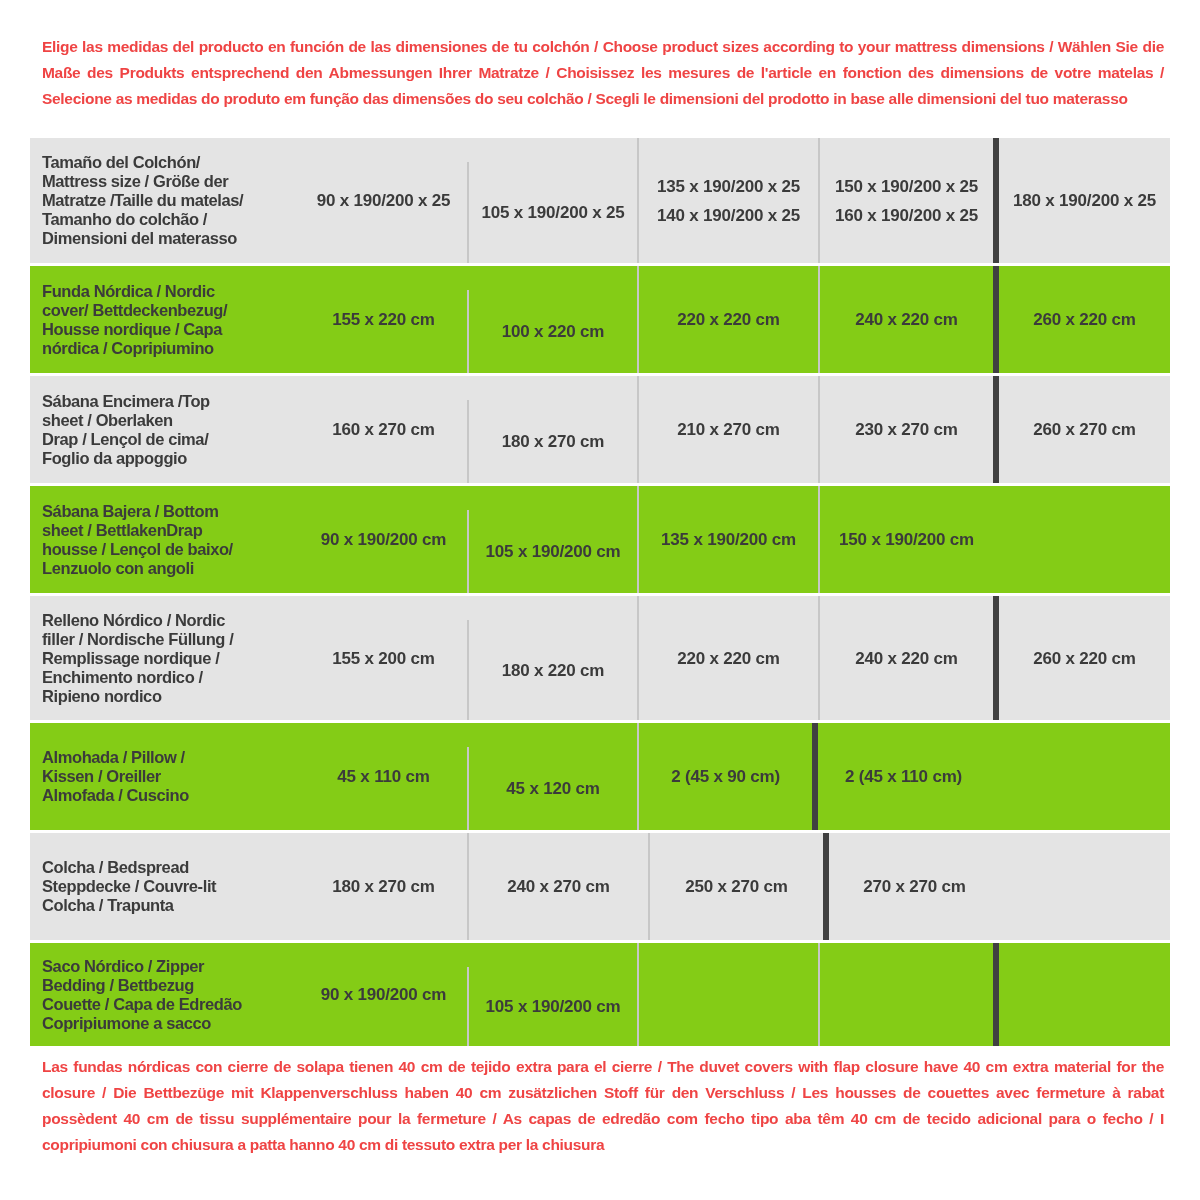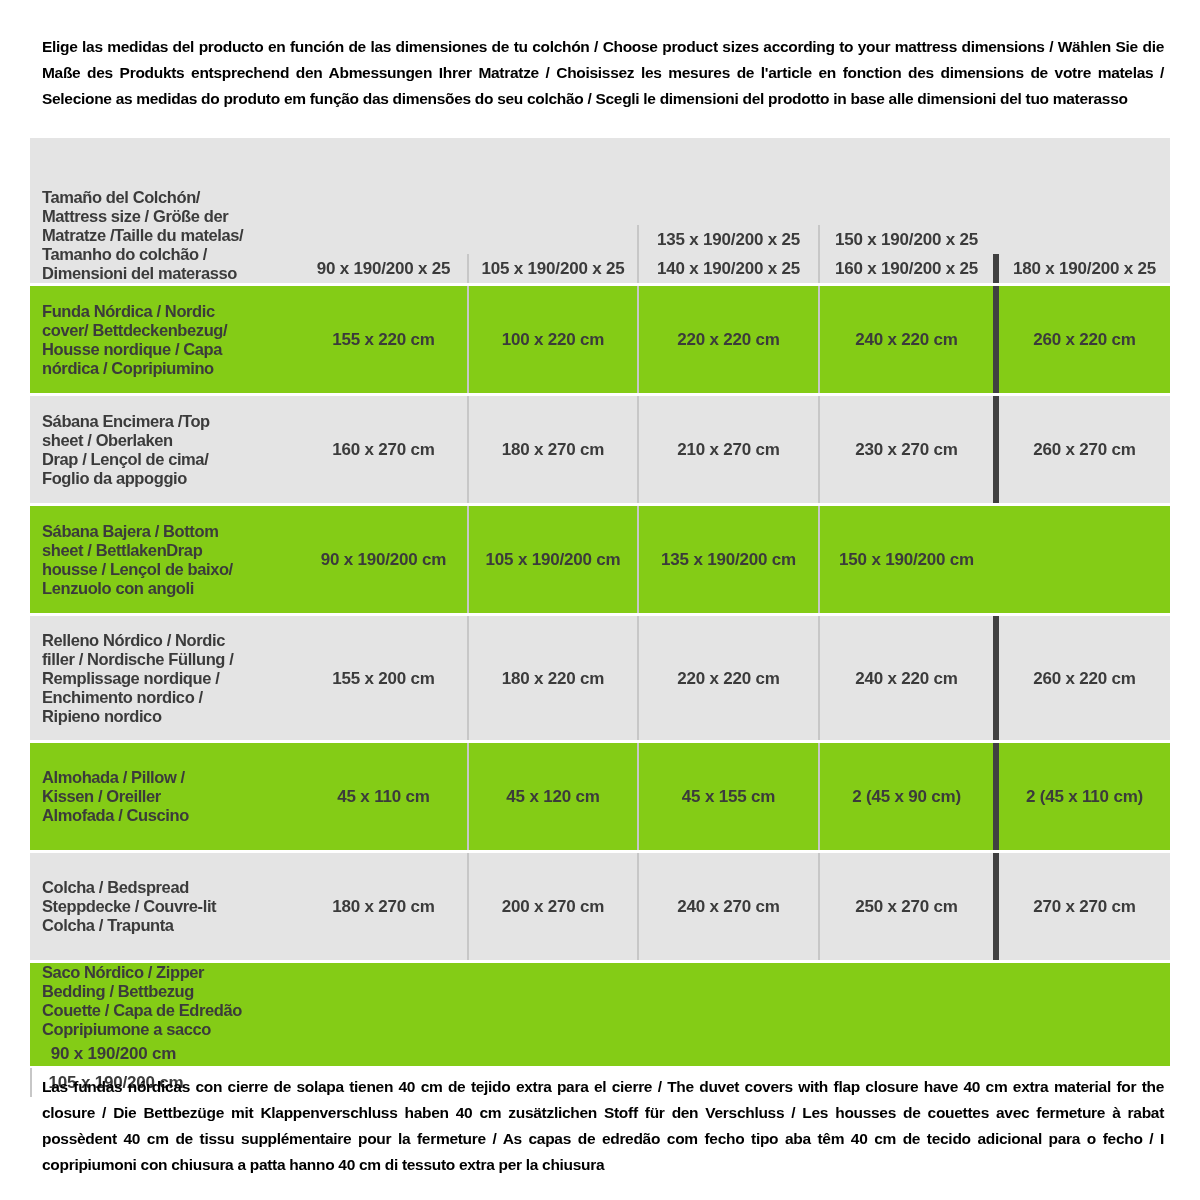--- a/index.html
+++ b/index.html
@@ -10,7 +10,7 @@
   }
   .para{
     font-weight:700;font-size:15.5px;line-height:26px;
-    letter-spacing:-0.3px;text-align:justify;color:#000000;
+    letter-spacing:-0.3px;text-align:justify;color:#ef4444;
   }
   .intro{margin:34px 36px 0 42px;}
   .footnote{margin:8px 36px 0 42px;}

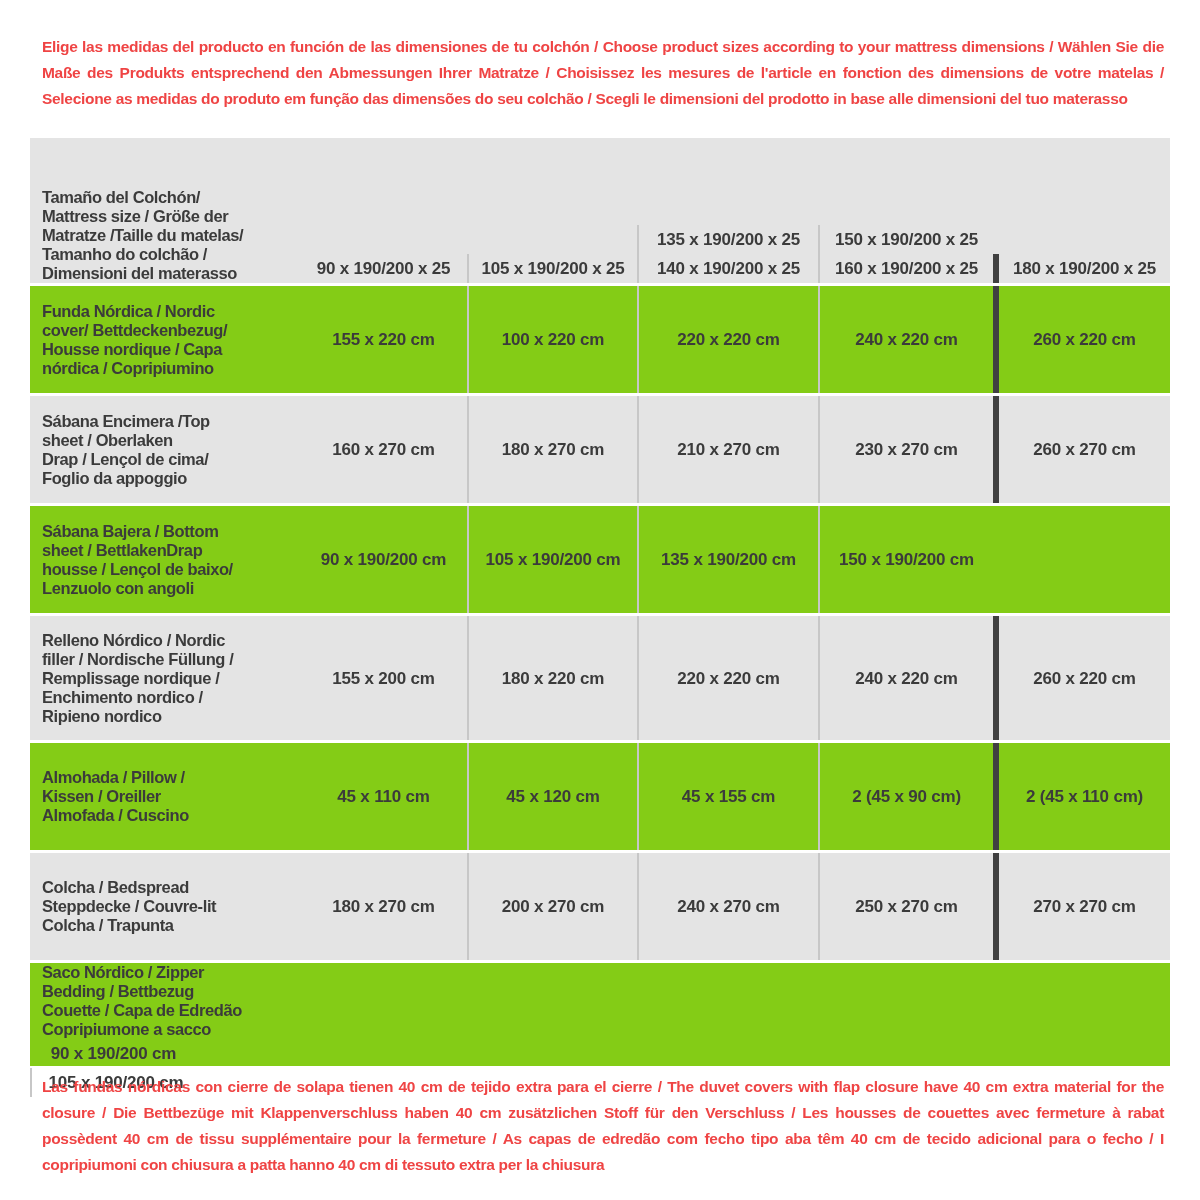--- a/index.html
+++ b/index.html
@@ -17,7 +17,7 @@
   .size-table{margin:26px 0 0 30px;width:1140px;}
   .trow{display:flex;margin-bottom:3px;background:#84cc16;}
   .trow.gray{background:#e4e4e4;}
-  .h125{height:145px;align-items:flex-end;}
+  .h125{height:125px;}
   .h124{height:124px;}
   .h107{height:107px;}
   .h103{height:103px;flex-direction:column;}

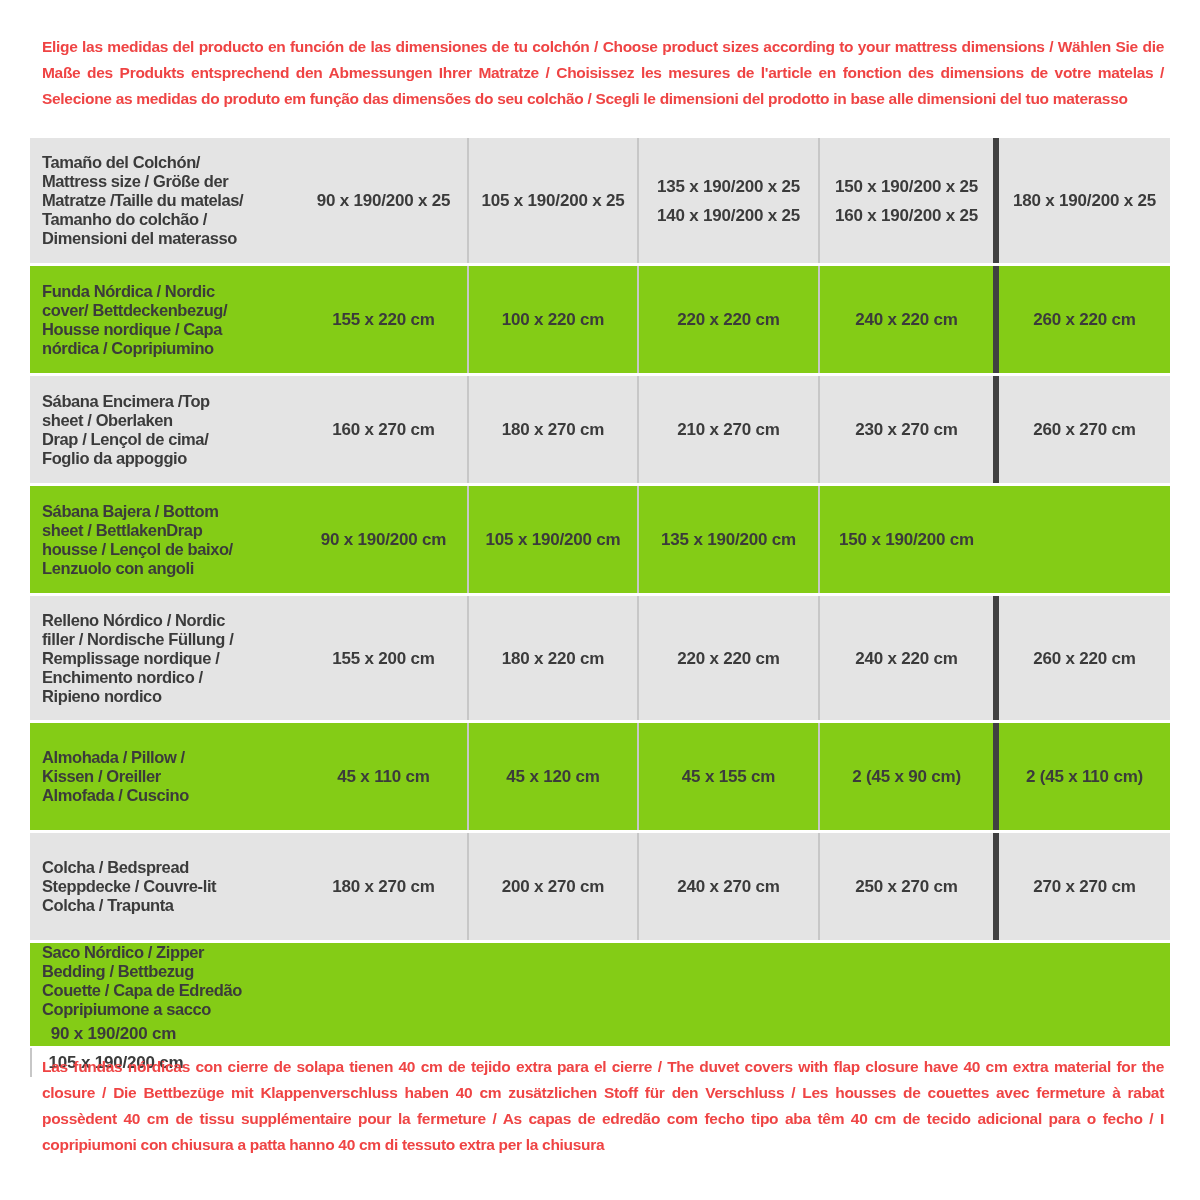--- a/index.html
+++ b/index.html
@@ -34,7 +34,7 @@
     font-size:17px;line-height:29px;letter-spacing:-0.2px;
   }
   .c2{width:167px;}
-  .c3{width:170px;border-left:2px solid #c7c7c7;}
+  .c3{width:170px;border-left:2px solid #c7c7c7;margin-top:24px;}
   .c4{width:181px;border-left:2px solid #c7c7c7;}
   .c5{width:175px;border-left:2px solid #c7c7c7;}
   .c6{width:177px;border-left:6px solid #404040;}

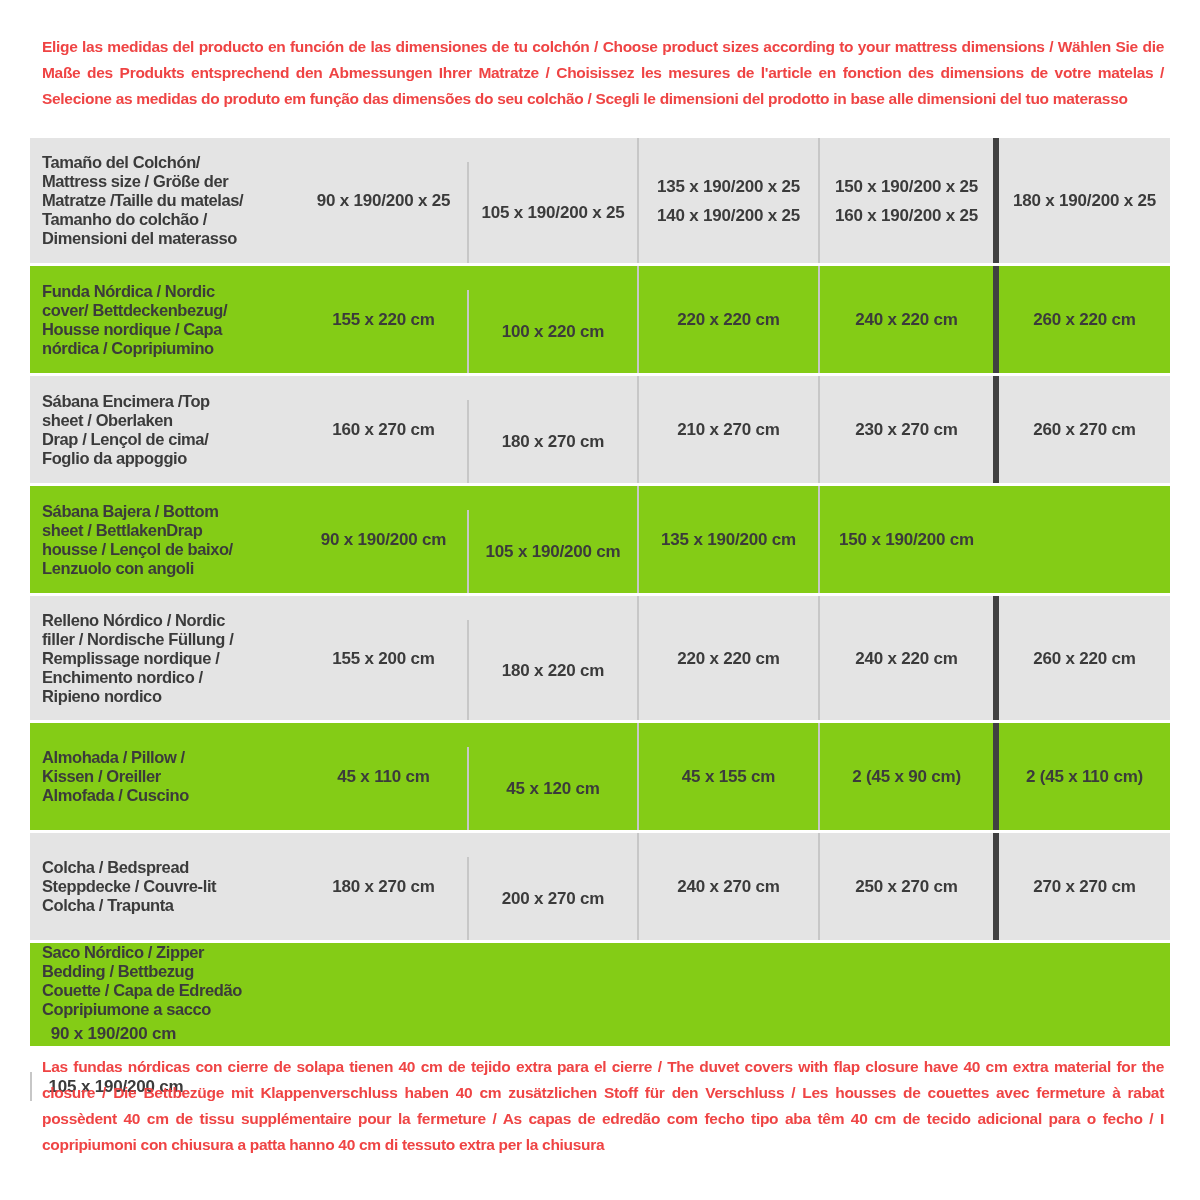--- a/index.html
+++ b/index.html
@@ -115,7 +115,6 @@
 Almofada / Cuscino</div>
     <div class="cell val c2">45 x 110 cm</div>
     <div class="cell val c3">45 x 120 cm</div>
-    <div class="cell val c4">45 x 155 cm</div>
     <div class="cell val c5">2 (45 x 90 cm)</div>
     <div class="cell val c6">2 (45 x 110 cm)</div>
   </div>

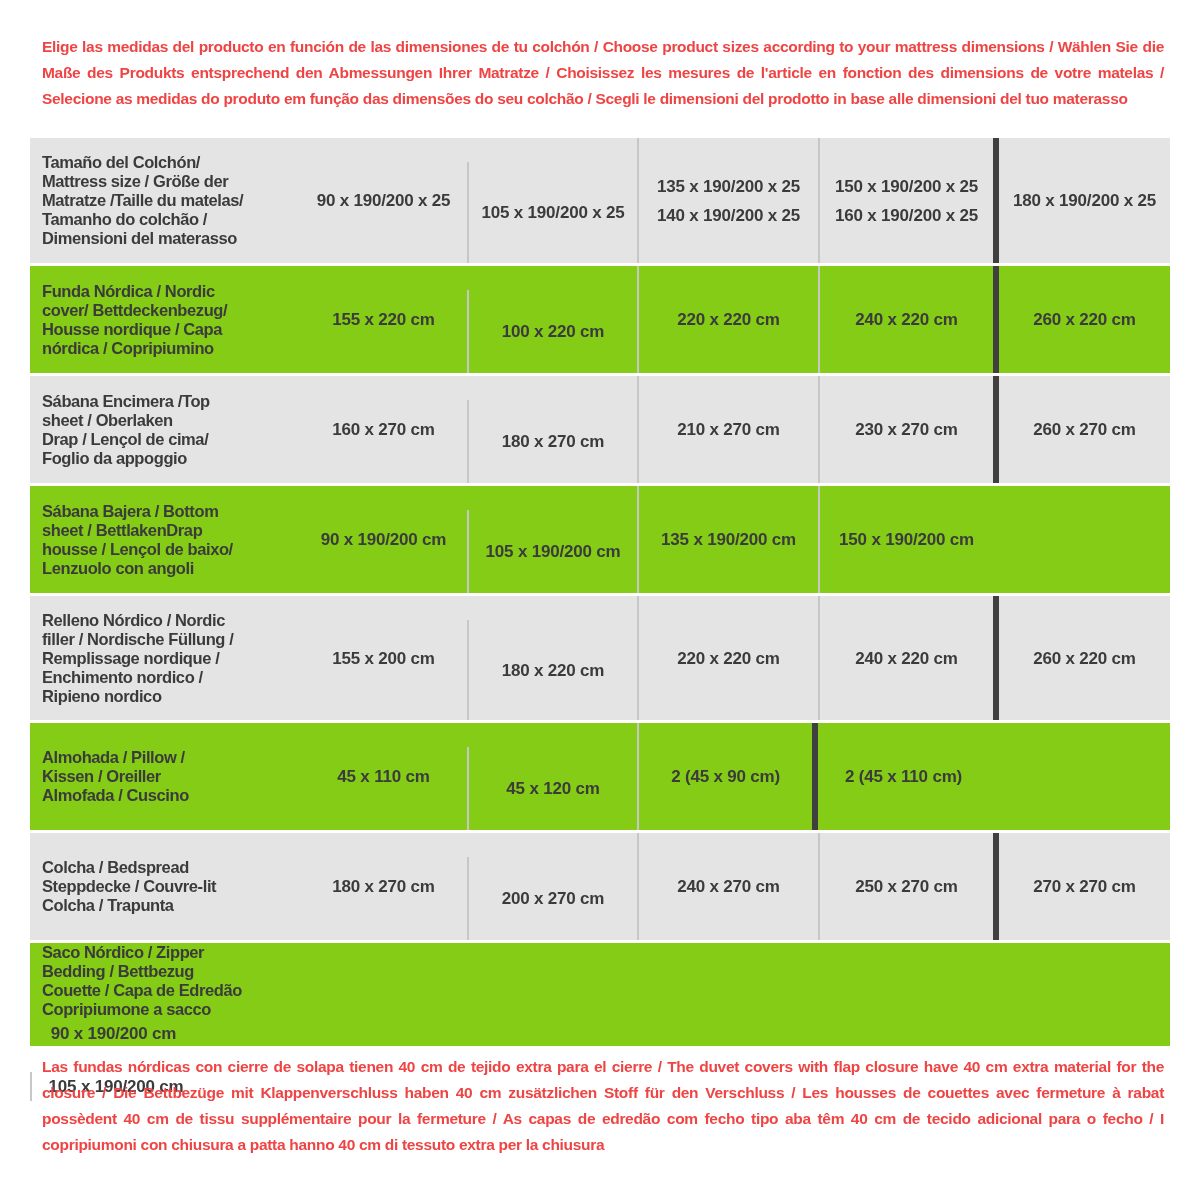--- a/index.html
+++ b/index.html
@@ -124,7 +124,6 @@
 Steppdecke / Couvre-lit
 Colcha / Trapunta</div>
     <div class="cell val c2">180 x 270 cm</div>
-    <div class="cell val c3">200 x 270 cm</div>
     <div class="cell val c4">240 x 270 cm</div>
     <div class="cell val c5">250 x 270 cm</div>
     <div class="cell val c6">270 x 270 cm</div>

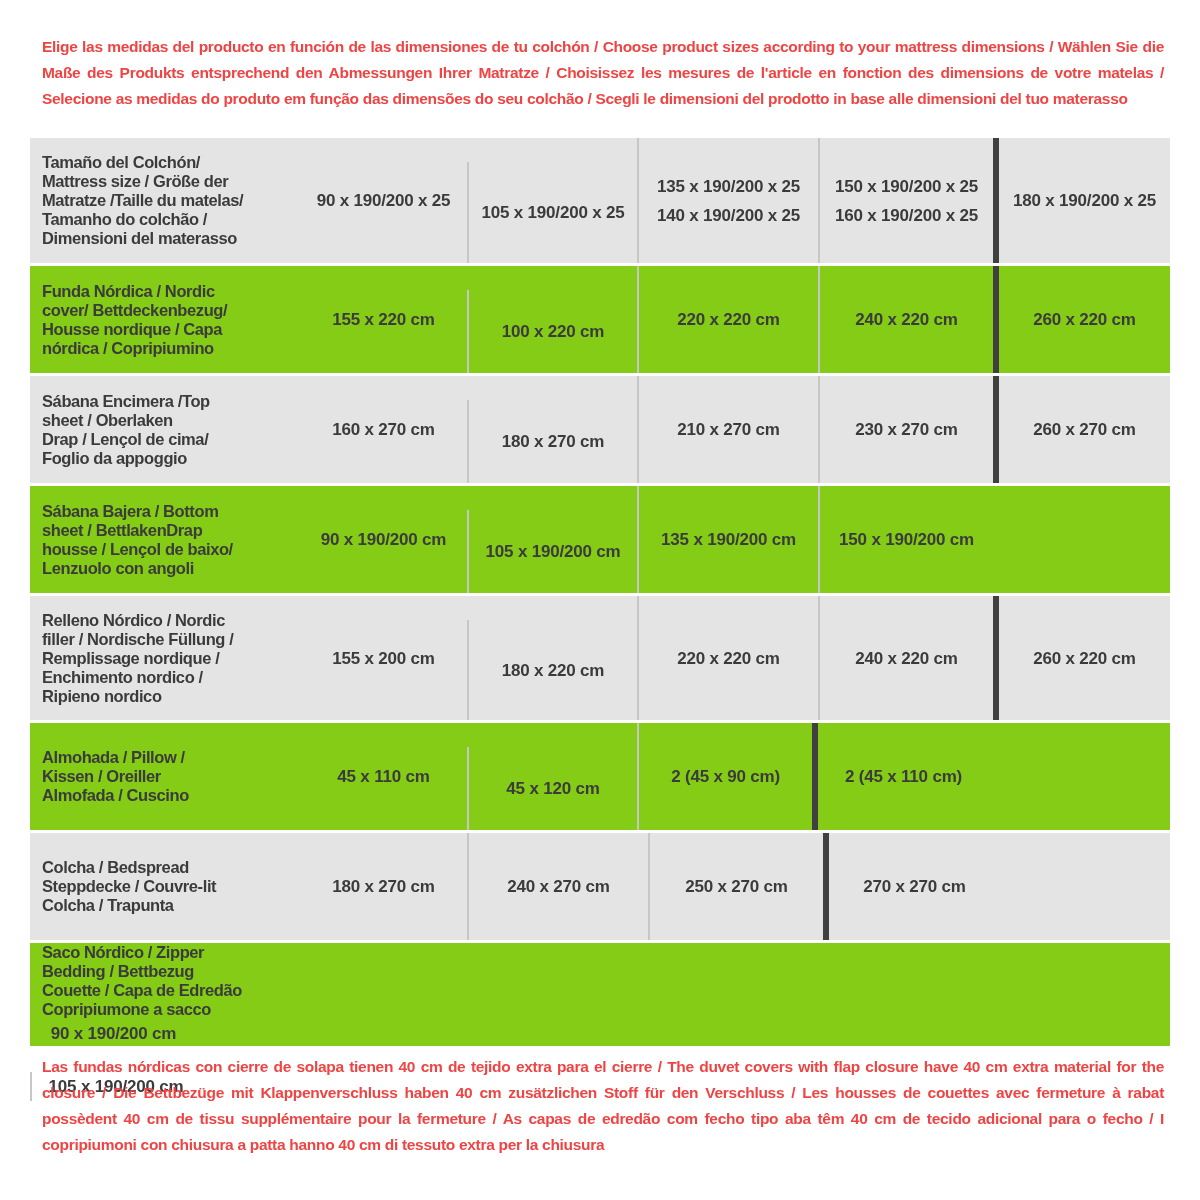--- a/index.html
+++ b/index.html
@@ -20,7 +20,7 @@
   .h125{height:125px;}
   .h124{height:124px;}
   .h107{height:107px;}
-  .h103{height:103px;flex-direction:column;}
+  .h103{height:103px;}
   .cell{
     box-sizing:border-box;display:flex;align-items:center;
     white-space:pre-line;font-weight:700;

